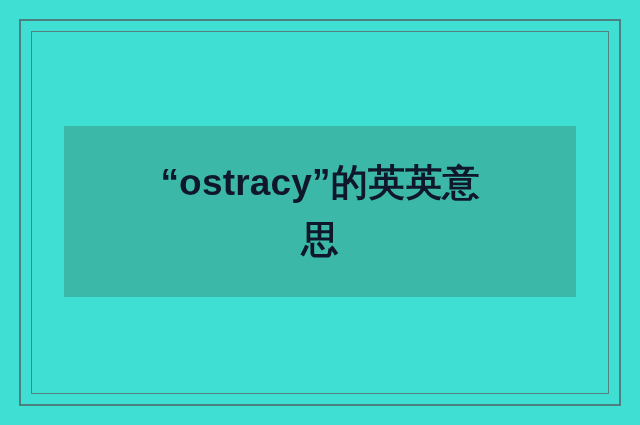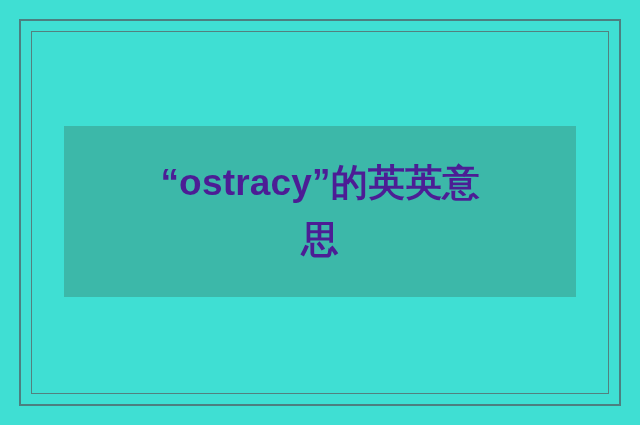--- a/index.html
+++ b/index.html
@@ -60,7 +60,7 @@
   }
 
   .title-text {
-    color: #4c1d95;
+    color: #0f172a;
     font-size: 37px;
     font-weight: bold;
     line-height: 1.52;

